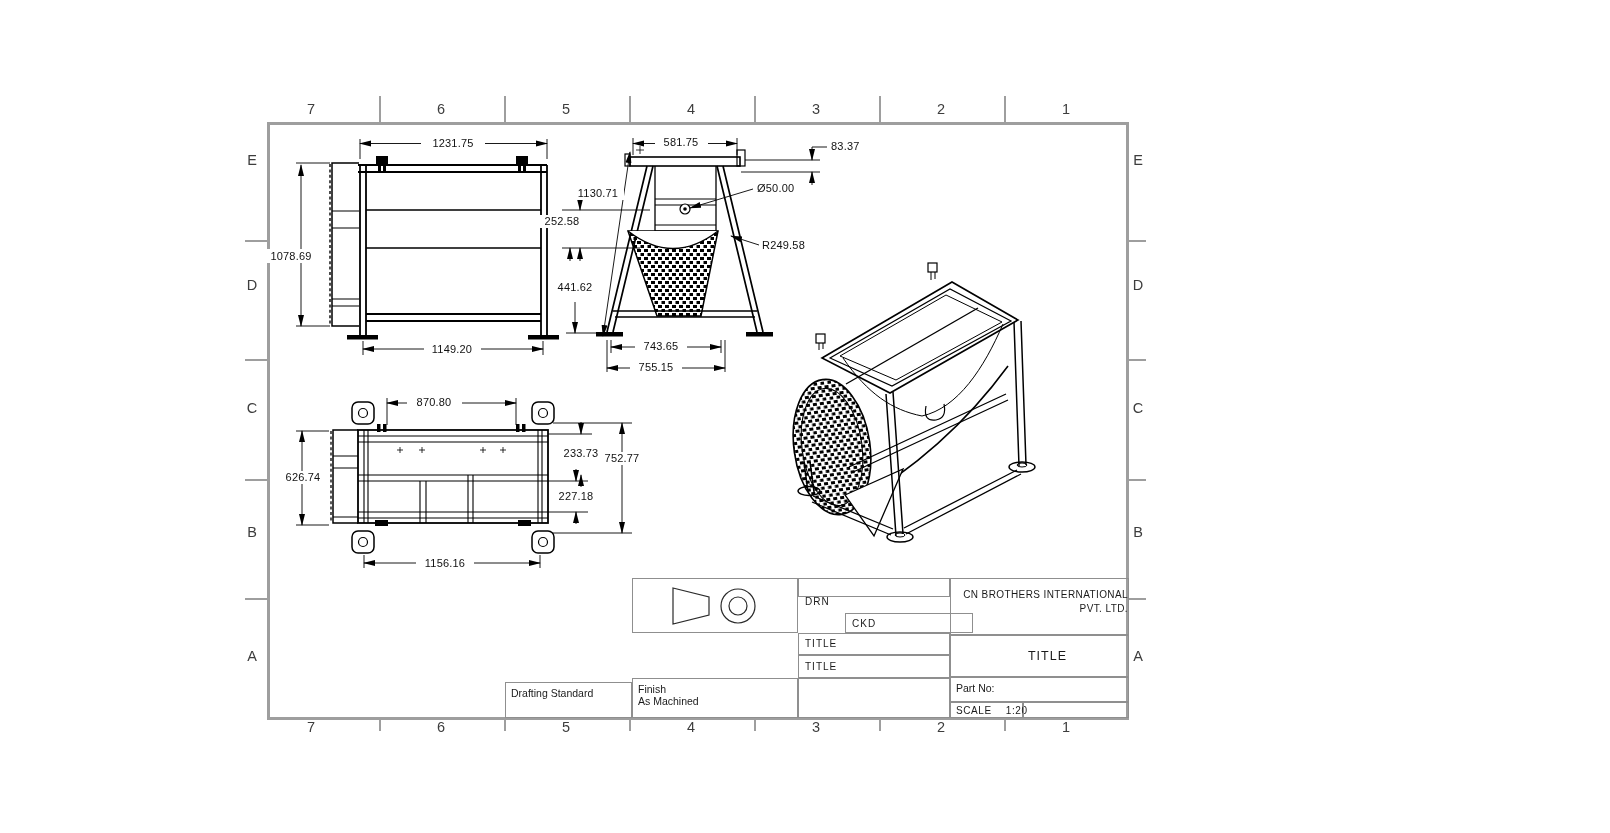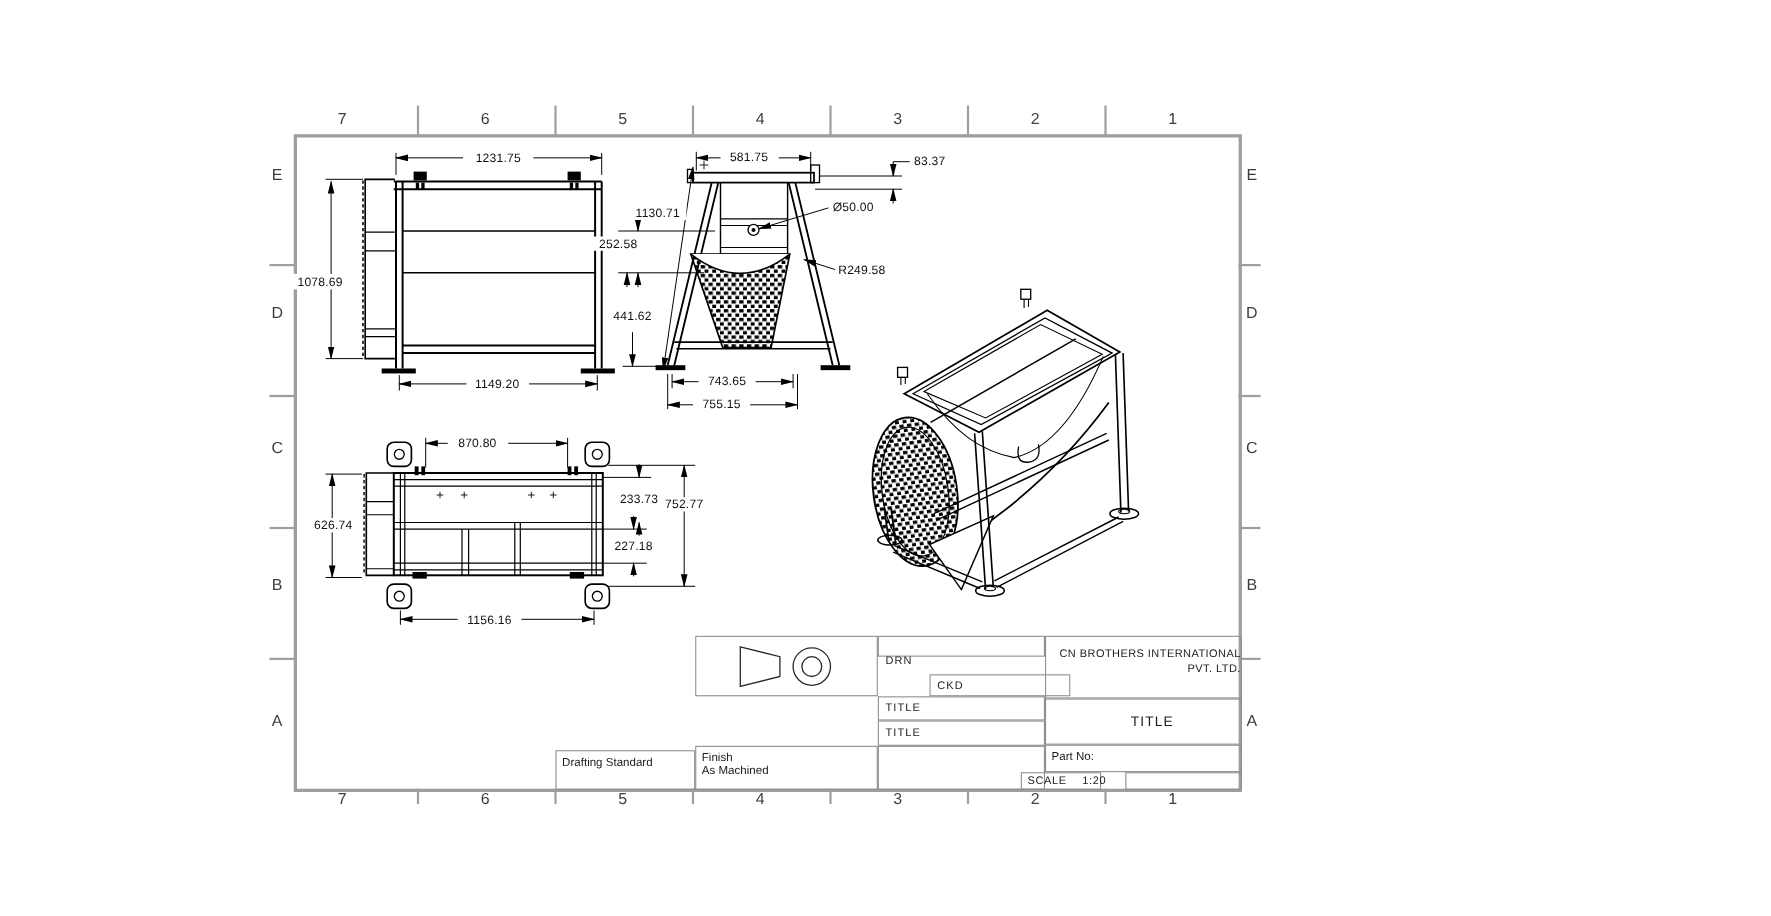--- a/index.html
+++ b/index.html
@@ -360,7 +360,7 @@
   </div>
   <div class="cell title-cell" style="left:445px;top:57px;width:179px;height:42px;padding-left:16px;">TITLE</div>
   <div class="cell small-lab" style="left:445px;top:99px;width:179px;height:25px;">Part No:</div>
-  <div class="cell scale-cell" style="left:423px;top:124px;width:73px;height:16px;text-align:right;">
+  <div class="cell scale-cell" style="left:445px;top:124px;width:73px;height:16px;text-align:right;">
     <span>SCALE</span><span class="scale-val">1:20</span>
   </div>
   <div class="cell" style="left:518px;top:124px;width:106px;height:16px;"></div>

